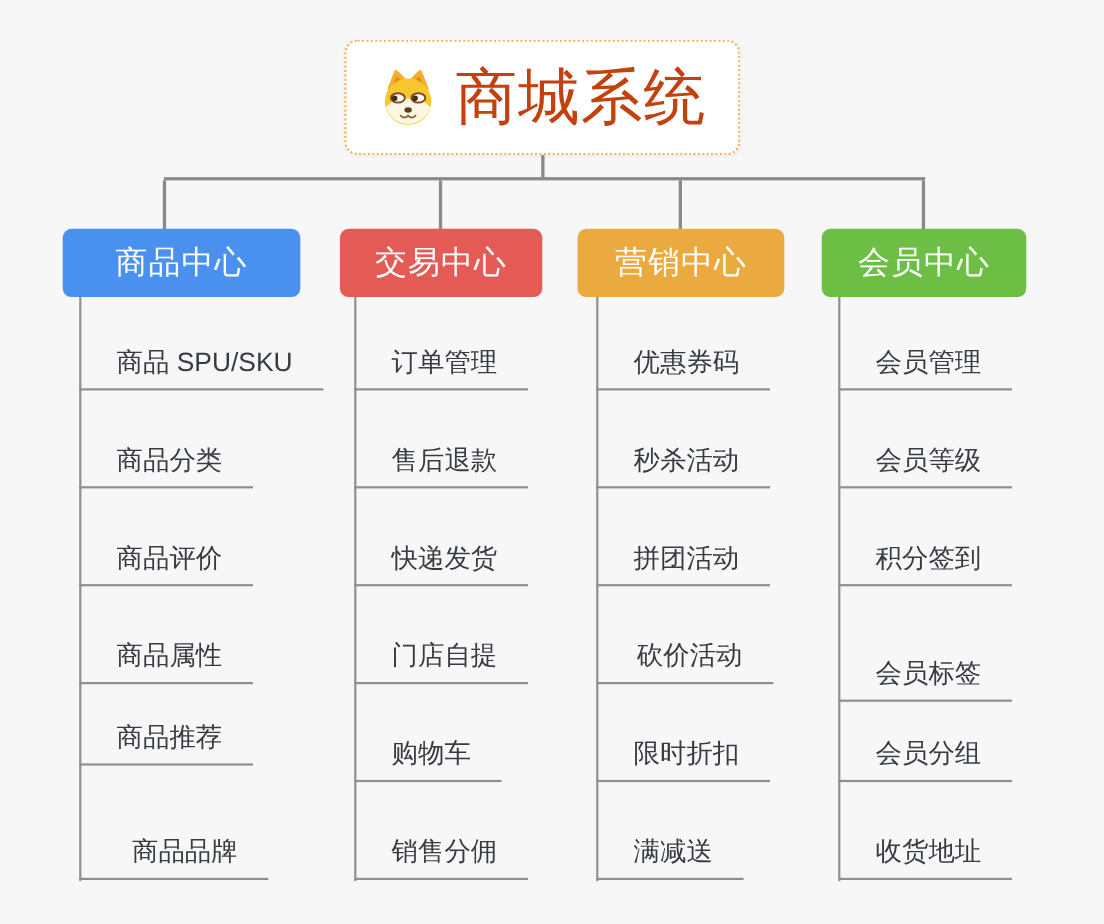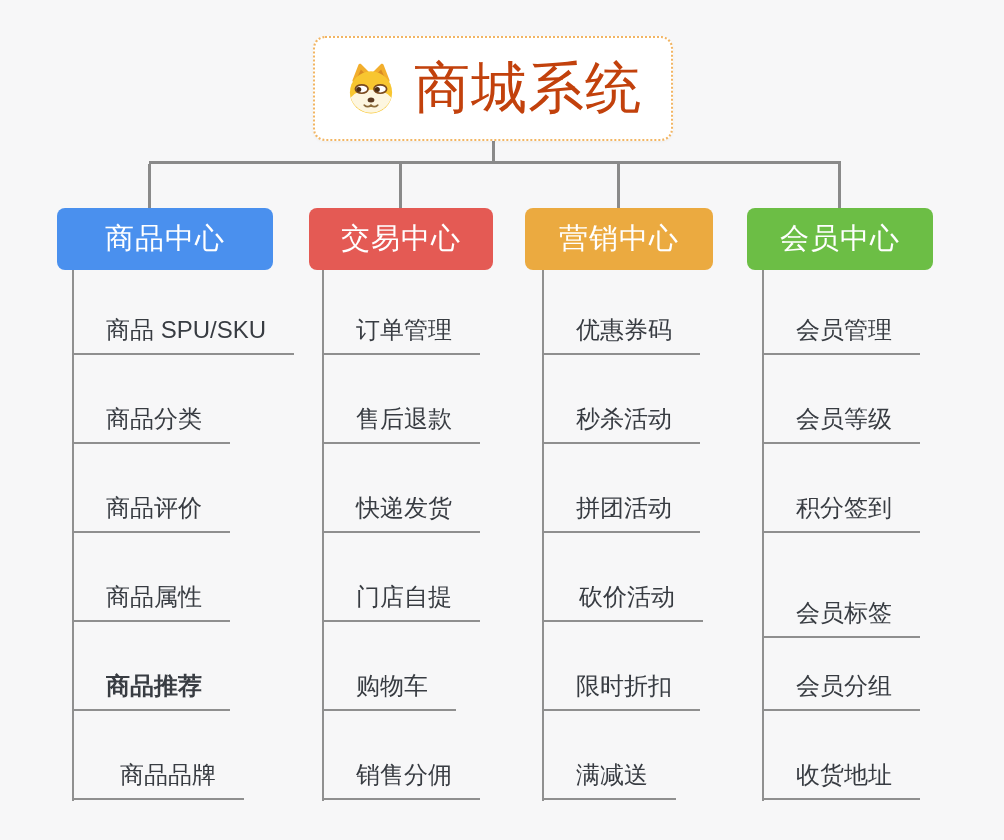--- a/index.html
+++ b/index.html
@@ -107,7 +107,7 @@
   <div class="sub-item" style="left:72px;top:404px;">商品分类</div>
   <div class="sub-item" style="left:72px;top:493px;">商品评价</div>
   <div class="sub-item" style="left:72px;top:582px;">商品属性</div>
-  <div class="sub-item" style="left:72px;top:671px;font-weight:bold;">商品推荐</div>
+  <div class="sub-item" style="left:72px;top:656px;">商品推荐</div>
   <div class="sub-item" style="left:72px;top:760px;padding-left:48px;">商品品牌</div>
 
   <div class="sub-item" style="left:322px;top:315px;">订单管理</div>

